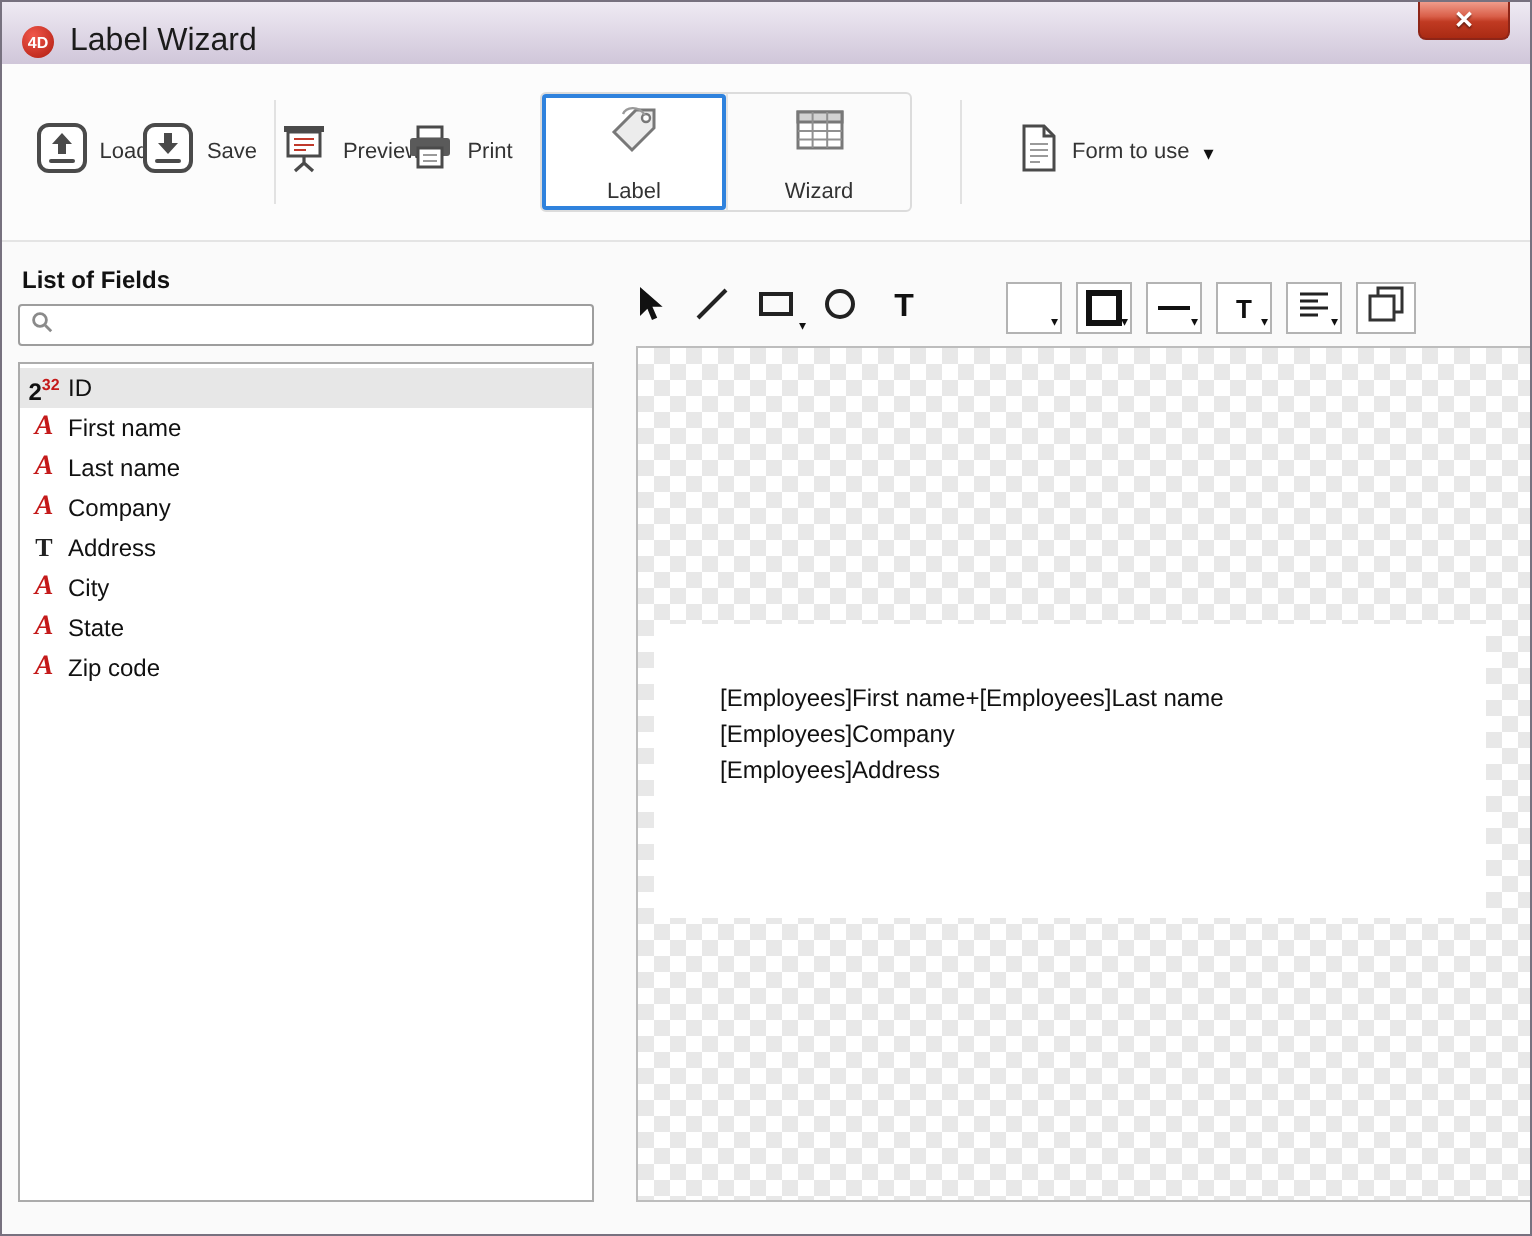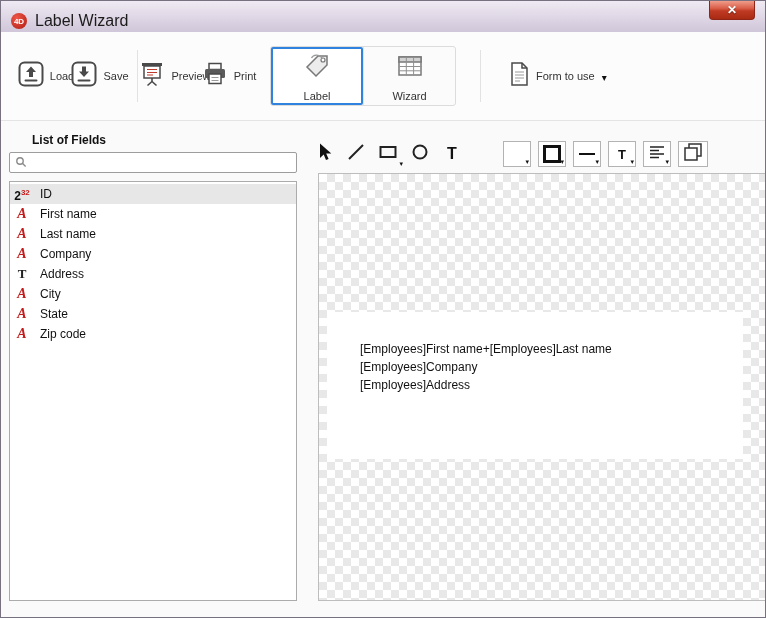--- a/index.html
+++ b/index.html
@@ -66,7 +66,7 @@
   .dd-glyph { font-size: 10px; color: #111; line-height: 10px; margin-top: 4px; }
 
   
-  .fields-title { position: absolute; top: 132px; left: 10px; font-size: 12px; font-weight: bold; color: #111; margin-left: 21px; }
+  .fields-title { position: absolute; top: 132px; left: 10px; font-size: 12px; font-weight: bold; color: #111; }
   .search-box {
     position: absolute; top: 151px; left: 8px; width: 288px; height: 21px;
     border: 1px solid #9d9d9d; border-radius: 2px; background: #fff;

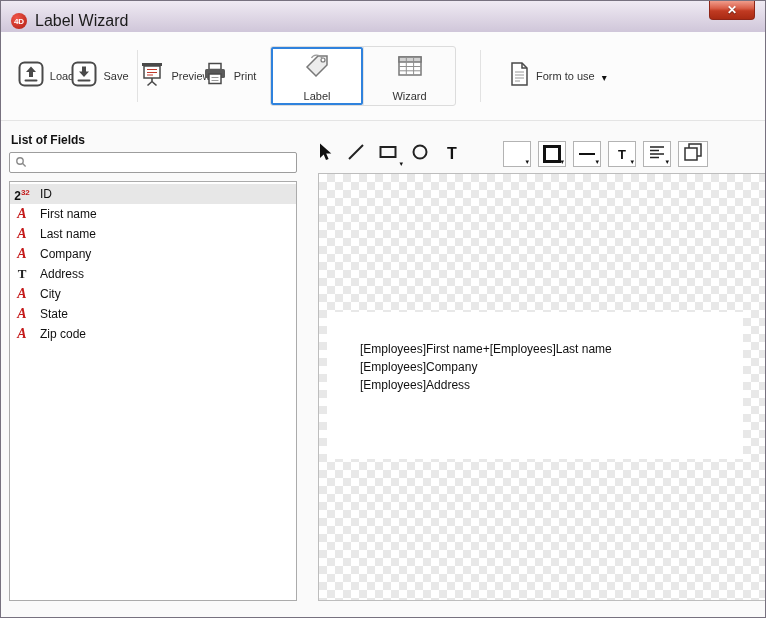--- a/index.html
+++ b/index.html
@@ -81,7 +81,7 @@
     background: #fff; border: 1px solid #ababab; overflow: hidden; padding-top: 2px;
   }
   .frow {
-    display: flex; align-items: center; height: 20px; padding-left: 3px; gap: 9px;
+    display: flex; align-items: center; height: 20px; padding-left: 3px; gap: 3px;
     font-size: 12px; color: #111; cursor: default;
   }
   .frow.selected { background: #e7e7e7; }

